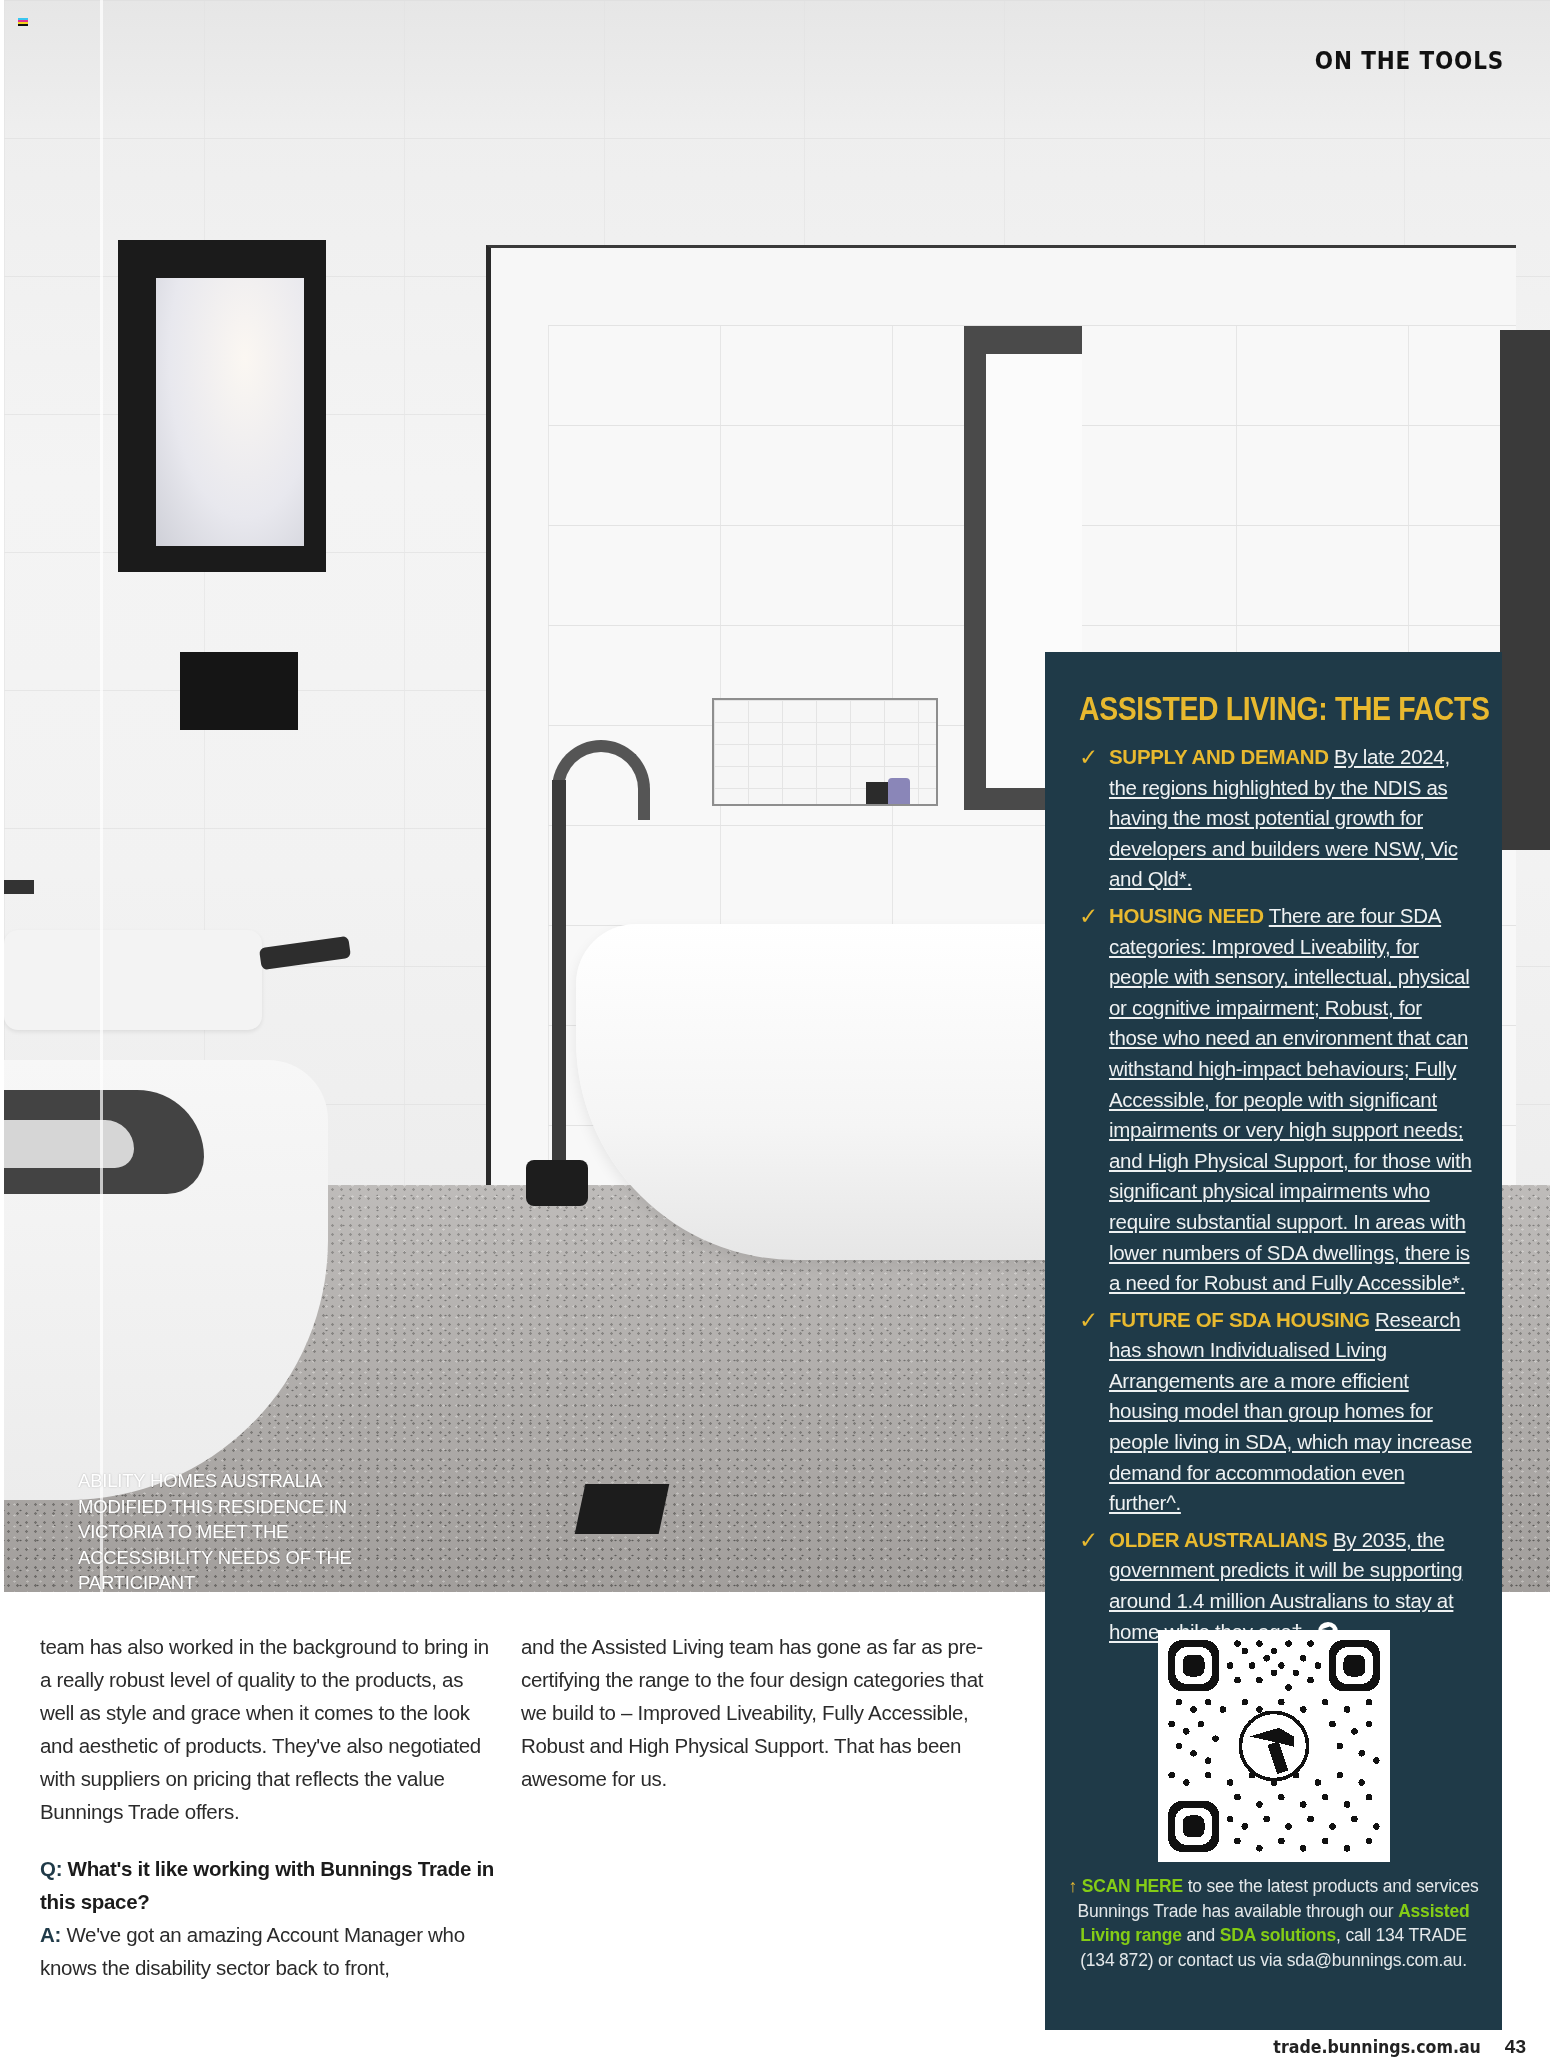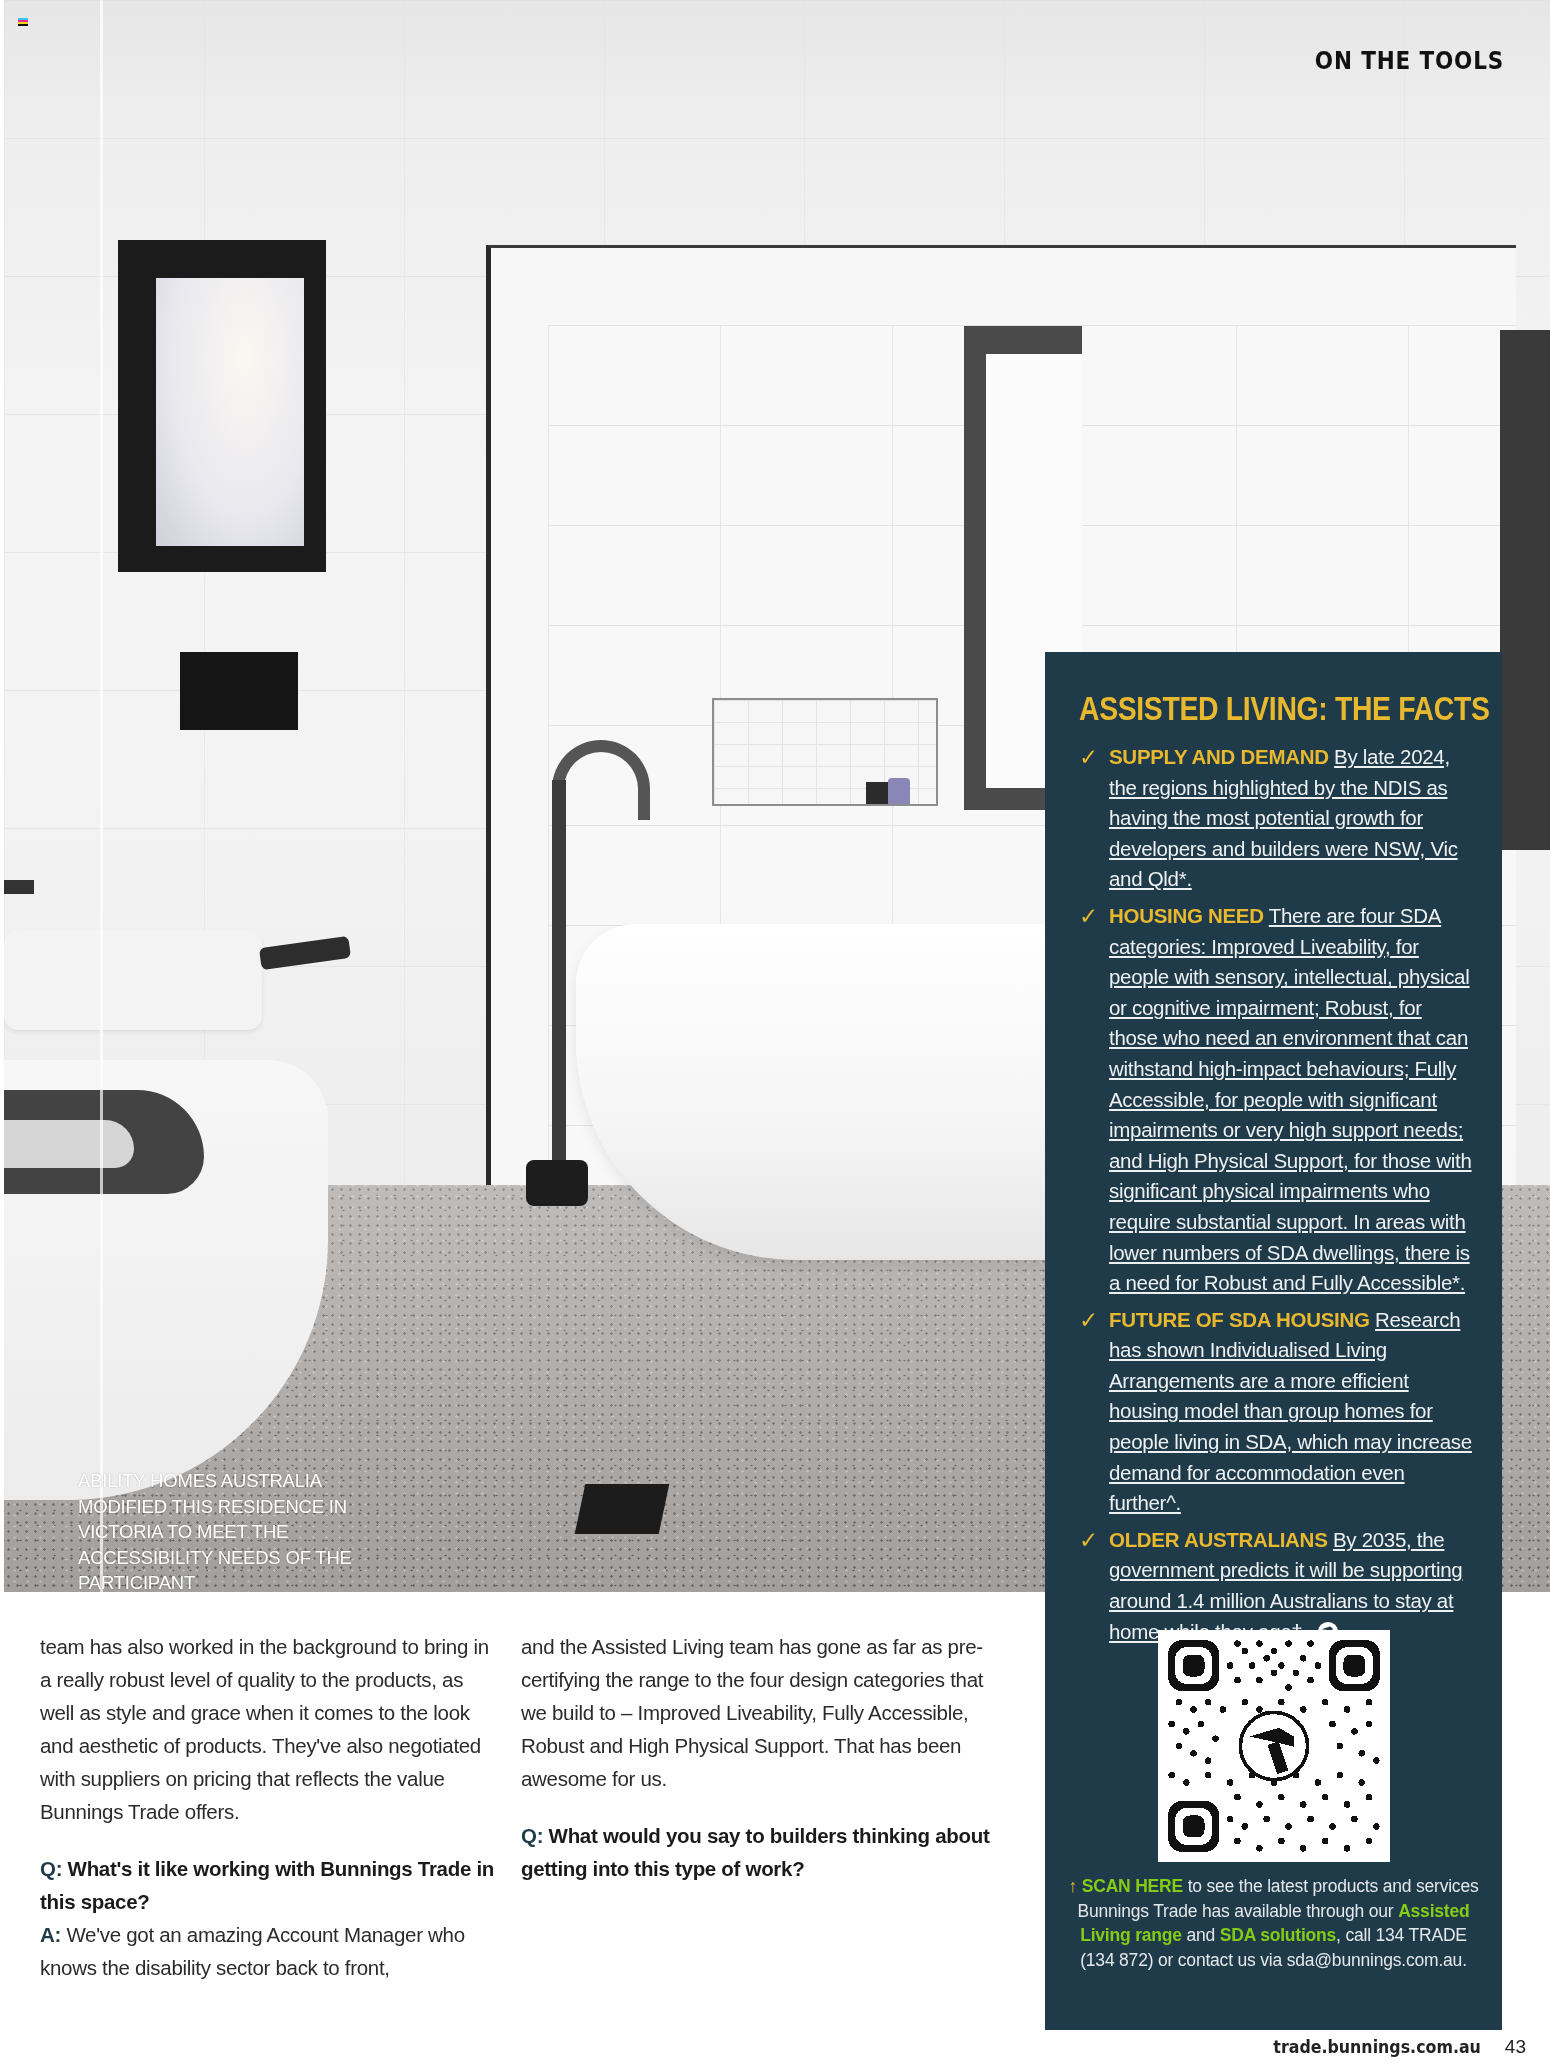--- a/index.html
+++ b/index.html
@@ -342,7 +342,6 @@
 
 <div class="col col2">
   <p>and the Assisted Living team has gone as far as pre-certifying the range to the four design categories that we build to – Improved Liveability, Fully Accessible, Robust and High Physical Support. That has been awesome for us.</p>
-  <p class="q"><span class="qa-label">Q:</span><span> What would you say to builders thinking about getting into this type of work?</span></p>
 </div>
 
 <div class="footer">

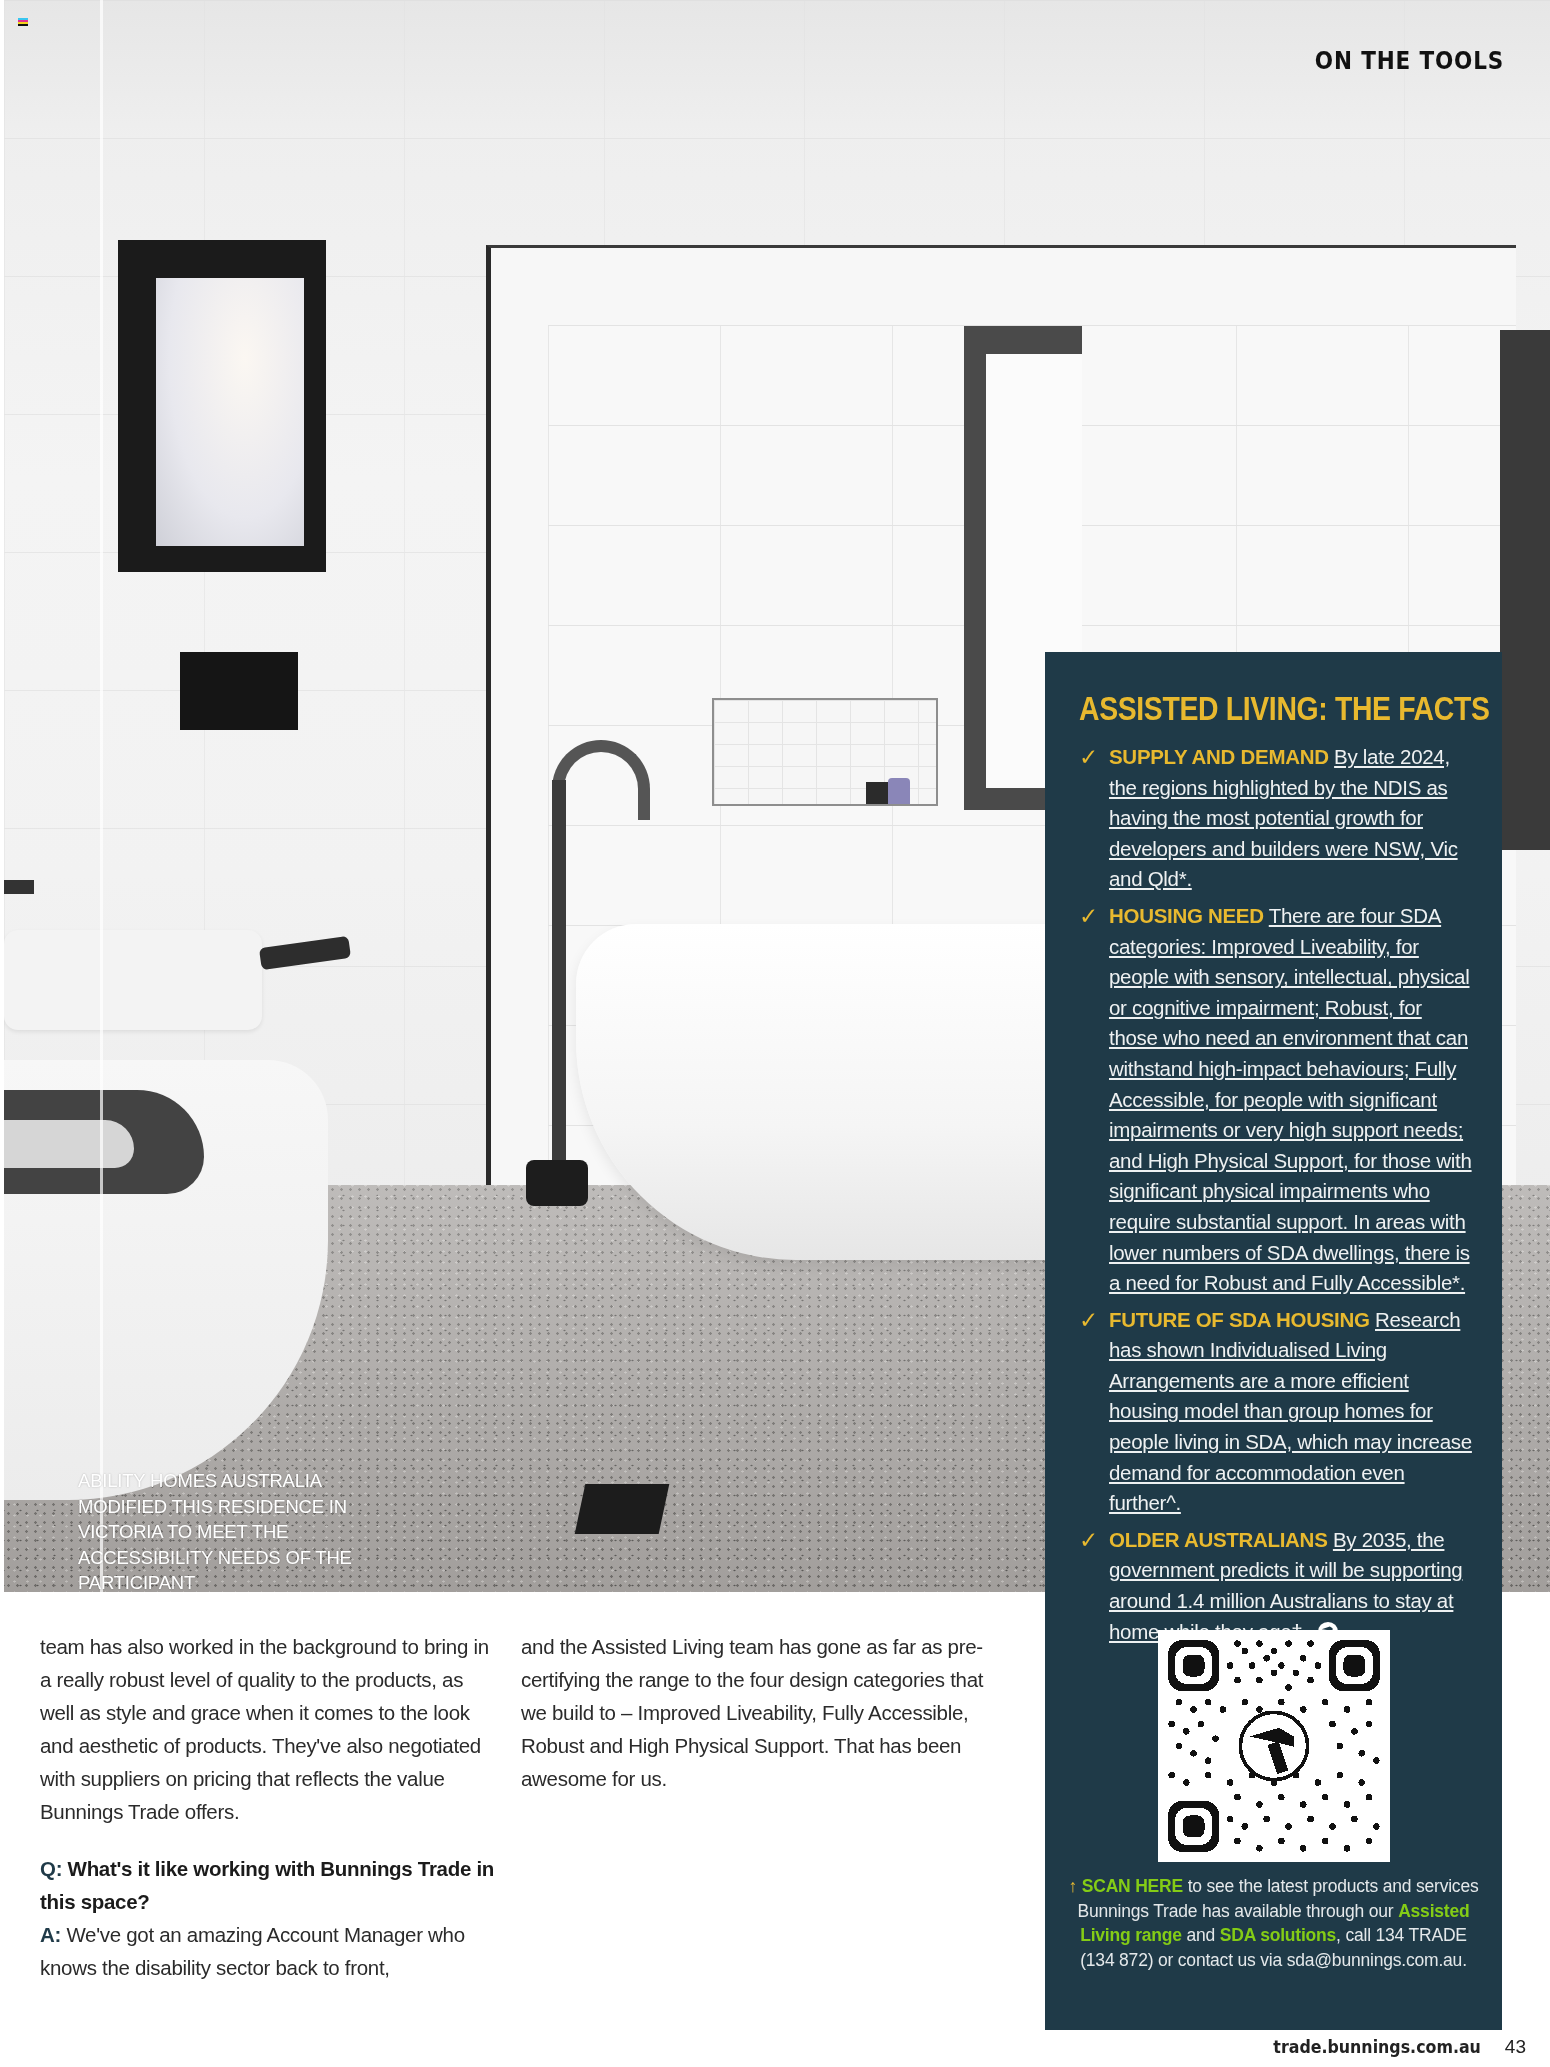--- a/index.html
+++ b/index.html
@@ -152,7 +152,7 @@
       font-family:"DejaVu Sans", sans-serif; font-weight:bold; font-size:18px; color:#222;
     }
     .footer .url { transform:scaleX(.88); display:inline-block; transform-origin:right; }
-    .footer .page-no { margin-left:18px; font-family:"Liberation Sans", sans-serif; font-weight:normal; font-size:19px; }
+    .footer .page-no { margin-left:18px; font-family:"Liberation Sans", sans-serif; font-weight:bold; font-size:19px; }
   </style>
 </head>
 <body>

